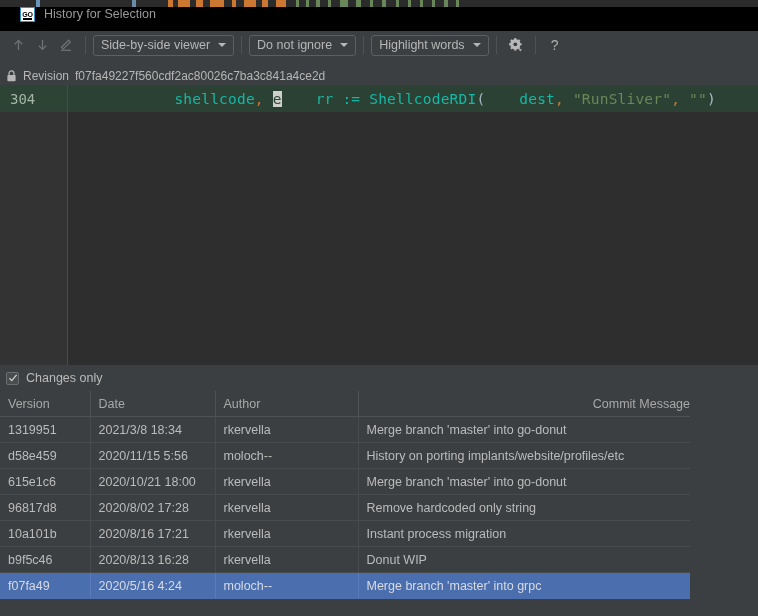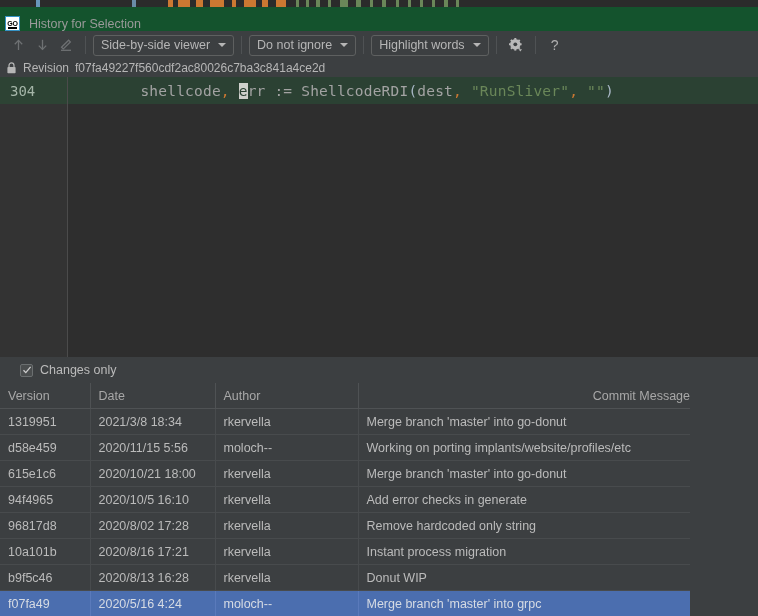--- a/index.html
+++ b/index.html
@@ -45,9 +45,9 @@
     height: 24px;
     flex: 0 0 auto;
     display: flex;
-    align-items: flex-end;
-    padding-left: 5px;
-    background: #14532d;
+    align-items: flex-start;
+    padding-left: 20px;
+    background: #000000;
   }
   .go-icon {
     width: 15px;

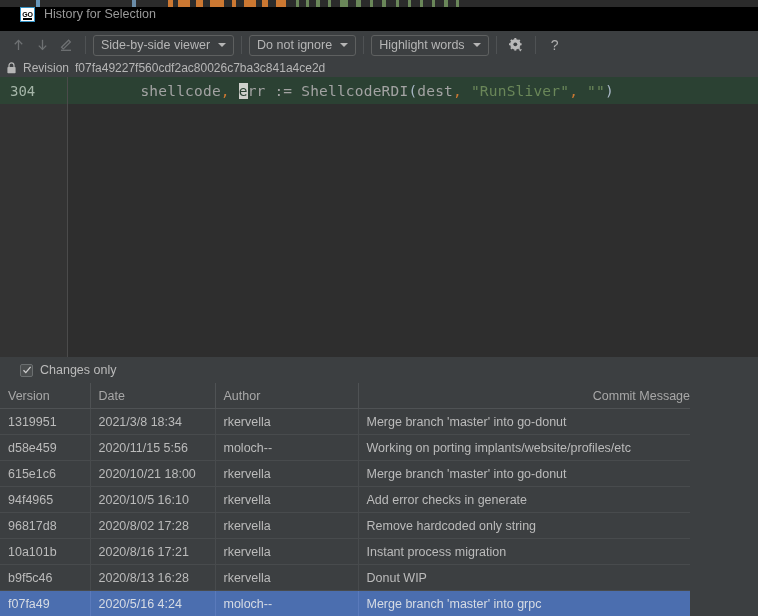--- a/index.html
+++ b/index.html
@@ -145,6 +145,7 @@
     gap: 6px;
     font-size: 12px;
     color: #b6b6b6;
+    margin-top: 8px;
   }
   .lock-icon { flex: 0 0 auto; display:flex; }
 

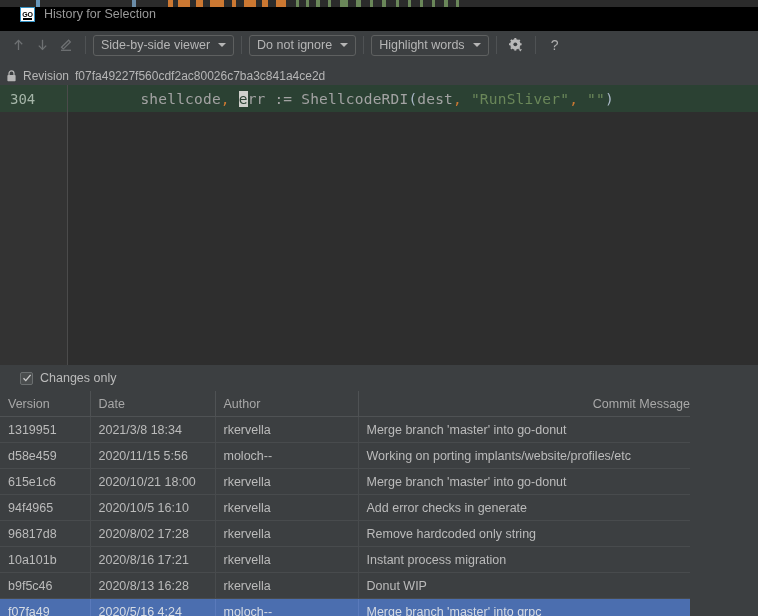--- a/index.html
+++ b/index.html
@@ -198,7 +198,7 @@
     padding-left: 1px;
     letter-spacing: 0.2px;
   }
-  .c-ident { color: #a3a3a3; }
+  .c-ident { color: #14b8a6; padding-left: 34px; }
   .c-punct { color: #cc7832; }
   .c-str   { color: #6a8759; }
   .c-plain { color: #a9b7c6; }

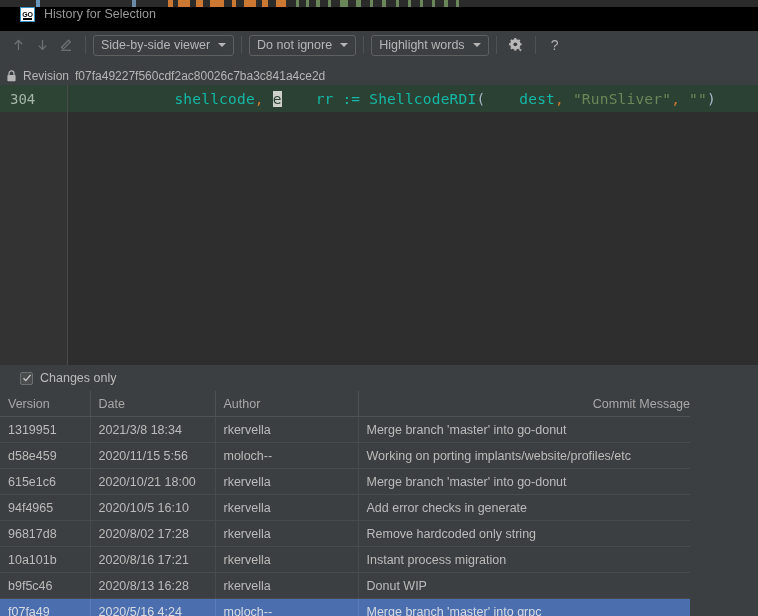--- a/index.html
+++ b/index.html
@@ -210,7 +210,7 @@
     flex: 0 0 auto;
     display: flex;
     align-items: center;
-    padding-left: 20px;
+    padding-left: 6px;
     gap: 7px;
     background: #3c3f41;
     text-align: center;

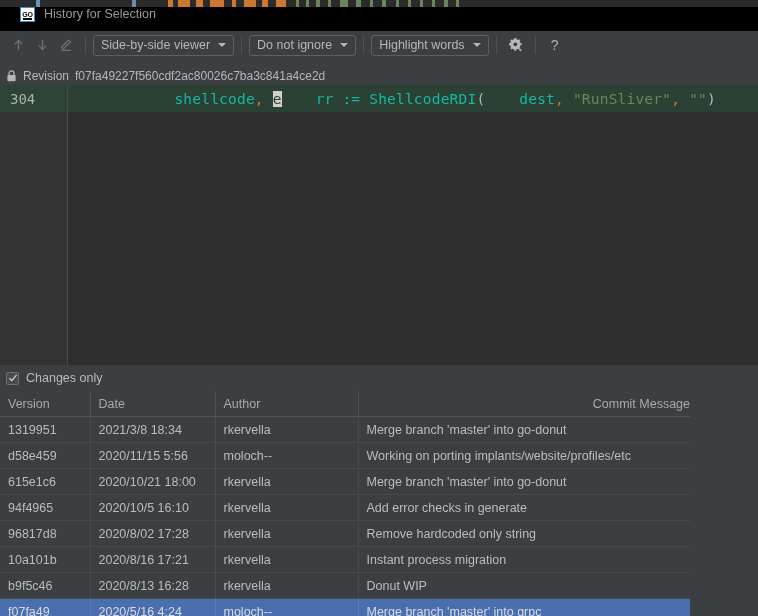--- a/index.html
+++ b/index.html
@@ -434,7 +434,7 @@
           <td>d58e459</td>
           <td>2020/11/15 5:56</td>
           <td>moloch--</td>
-          <td>Working on porting implants/website/profiles/etc</td>
+          <td>History on porting implants/website/profiles/etc</td>
         </tr>
         <tr>
           <td>615e1c6</td>

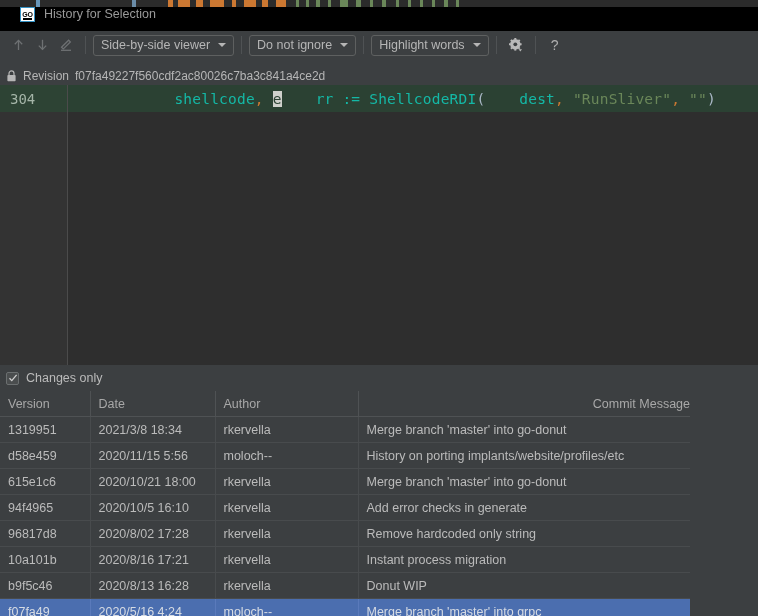--- a/index.html
+++ b/index.html
@@ -443,12 +443,6 @@
           <td>Merge branch 'master' into go-donut</td>
         </tr>
         <tr>
-          <td>94f4965</td>
-          <td>2020/10/5 16:10</td>
-          <td>rkervella</td>
-          <td>Add error checks in generate</td>
-        </tr>
-        <tr>
           <td>96817d8</td>
           <td>2020/8/02 17:28</td>
           <td>rkervella</td>

